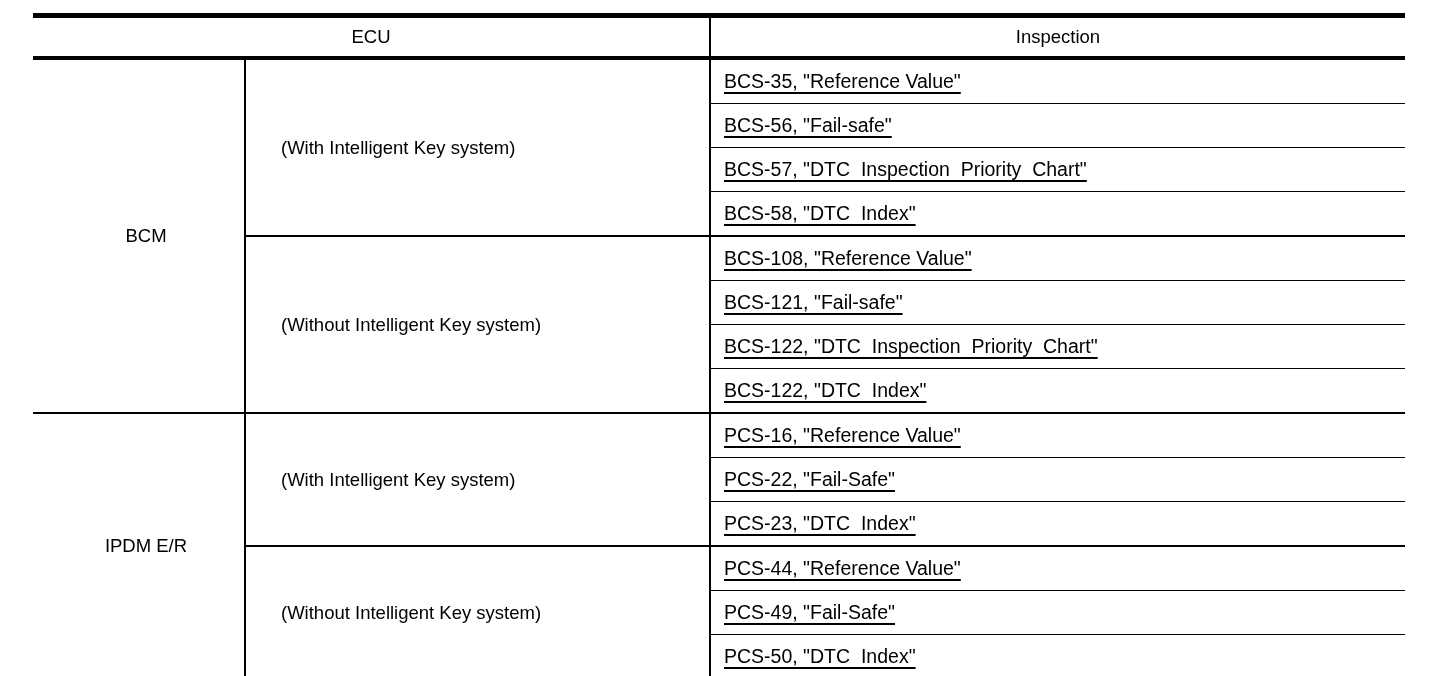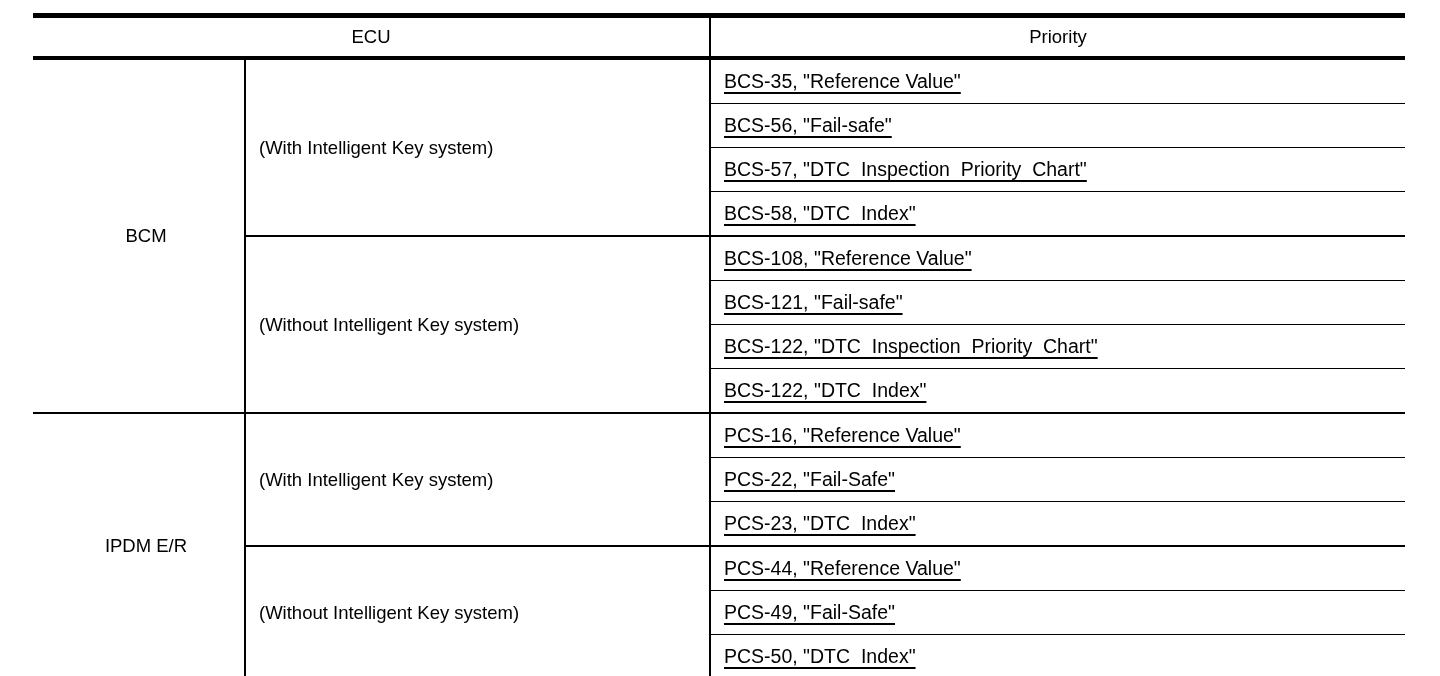--- a/index.html
+++ b/index.html
@@ -89,7 +89,7 @@
     <thead>
       <tr>
         <th class="hdr hdr-ecu" colspan="2">ECU</th>
-        <th class="hdr">Priority</th>
+        <th class="hdr">Inspection</th>
       </tr>
     </thead>
     <tbody>

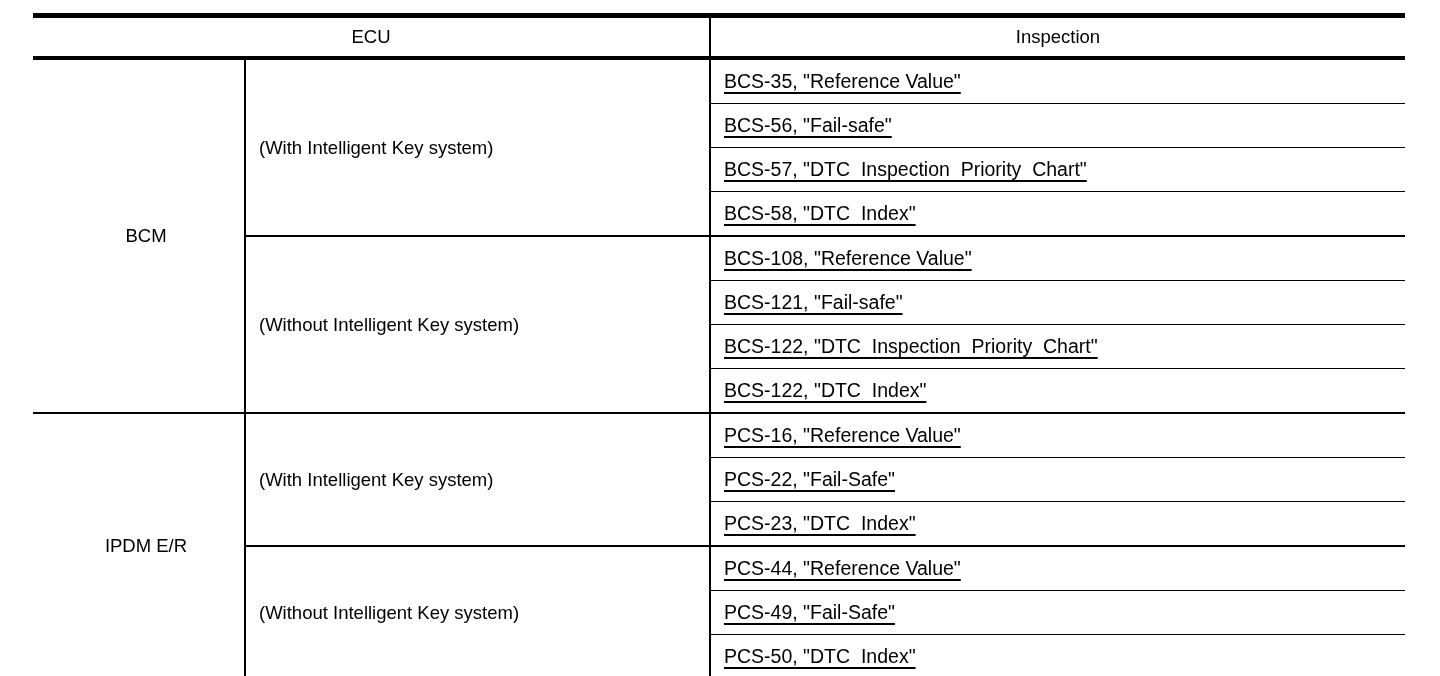--- a/index.html
+++ b/index.html
@@ -51,7 +51,7 @@
   }
   td.variant-cell {
     font-size: 18.5px;
-    padding-left: 13px;
+    padding-left: 35px;
     border-right: 2px solid #000;
     text-align: left;
   }

